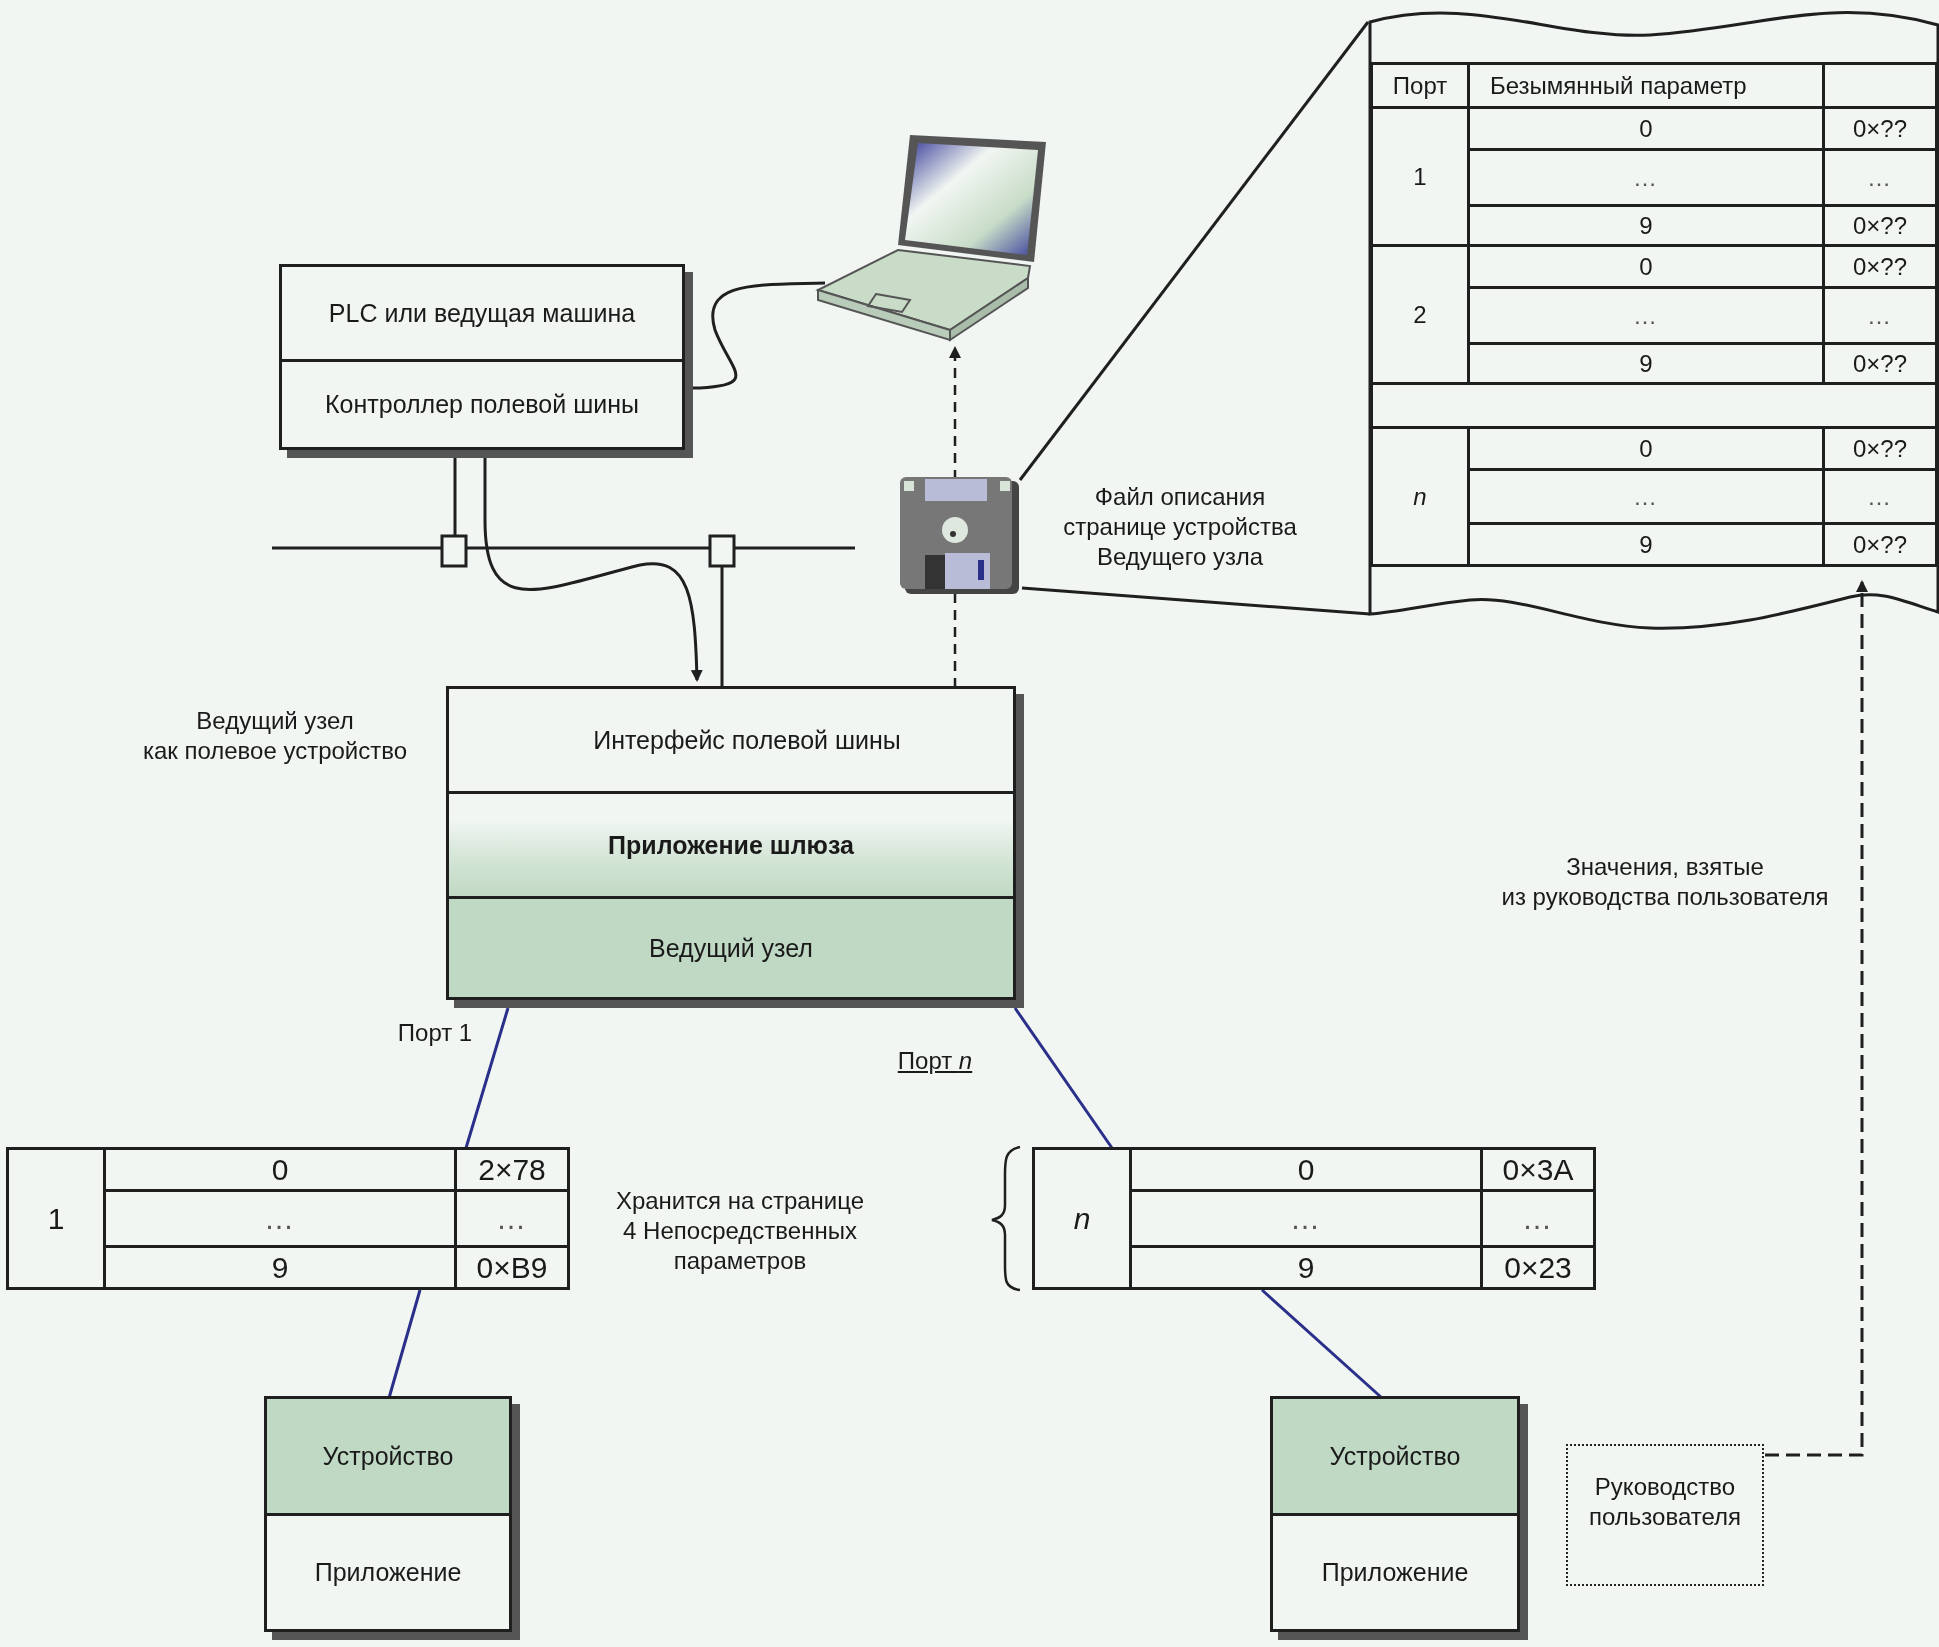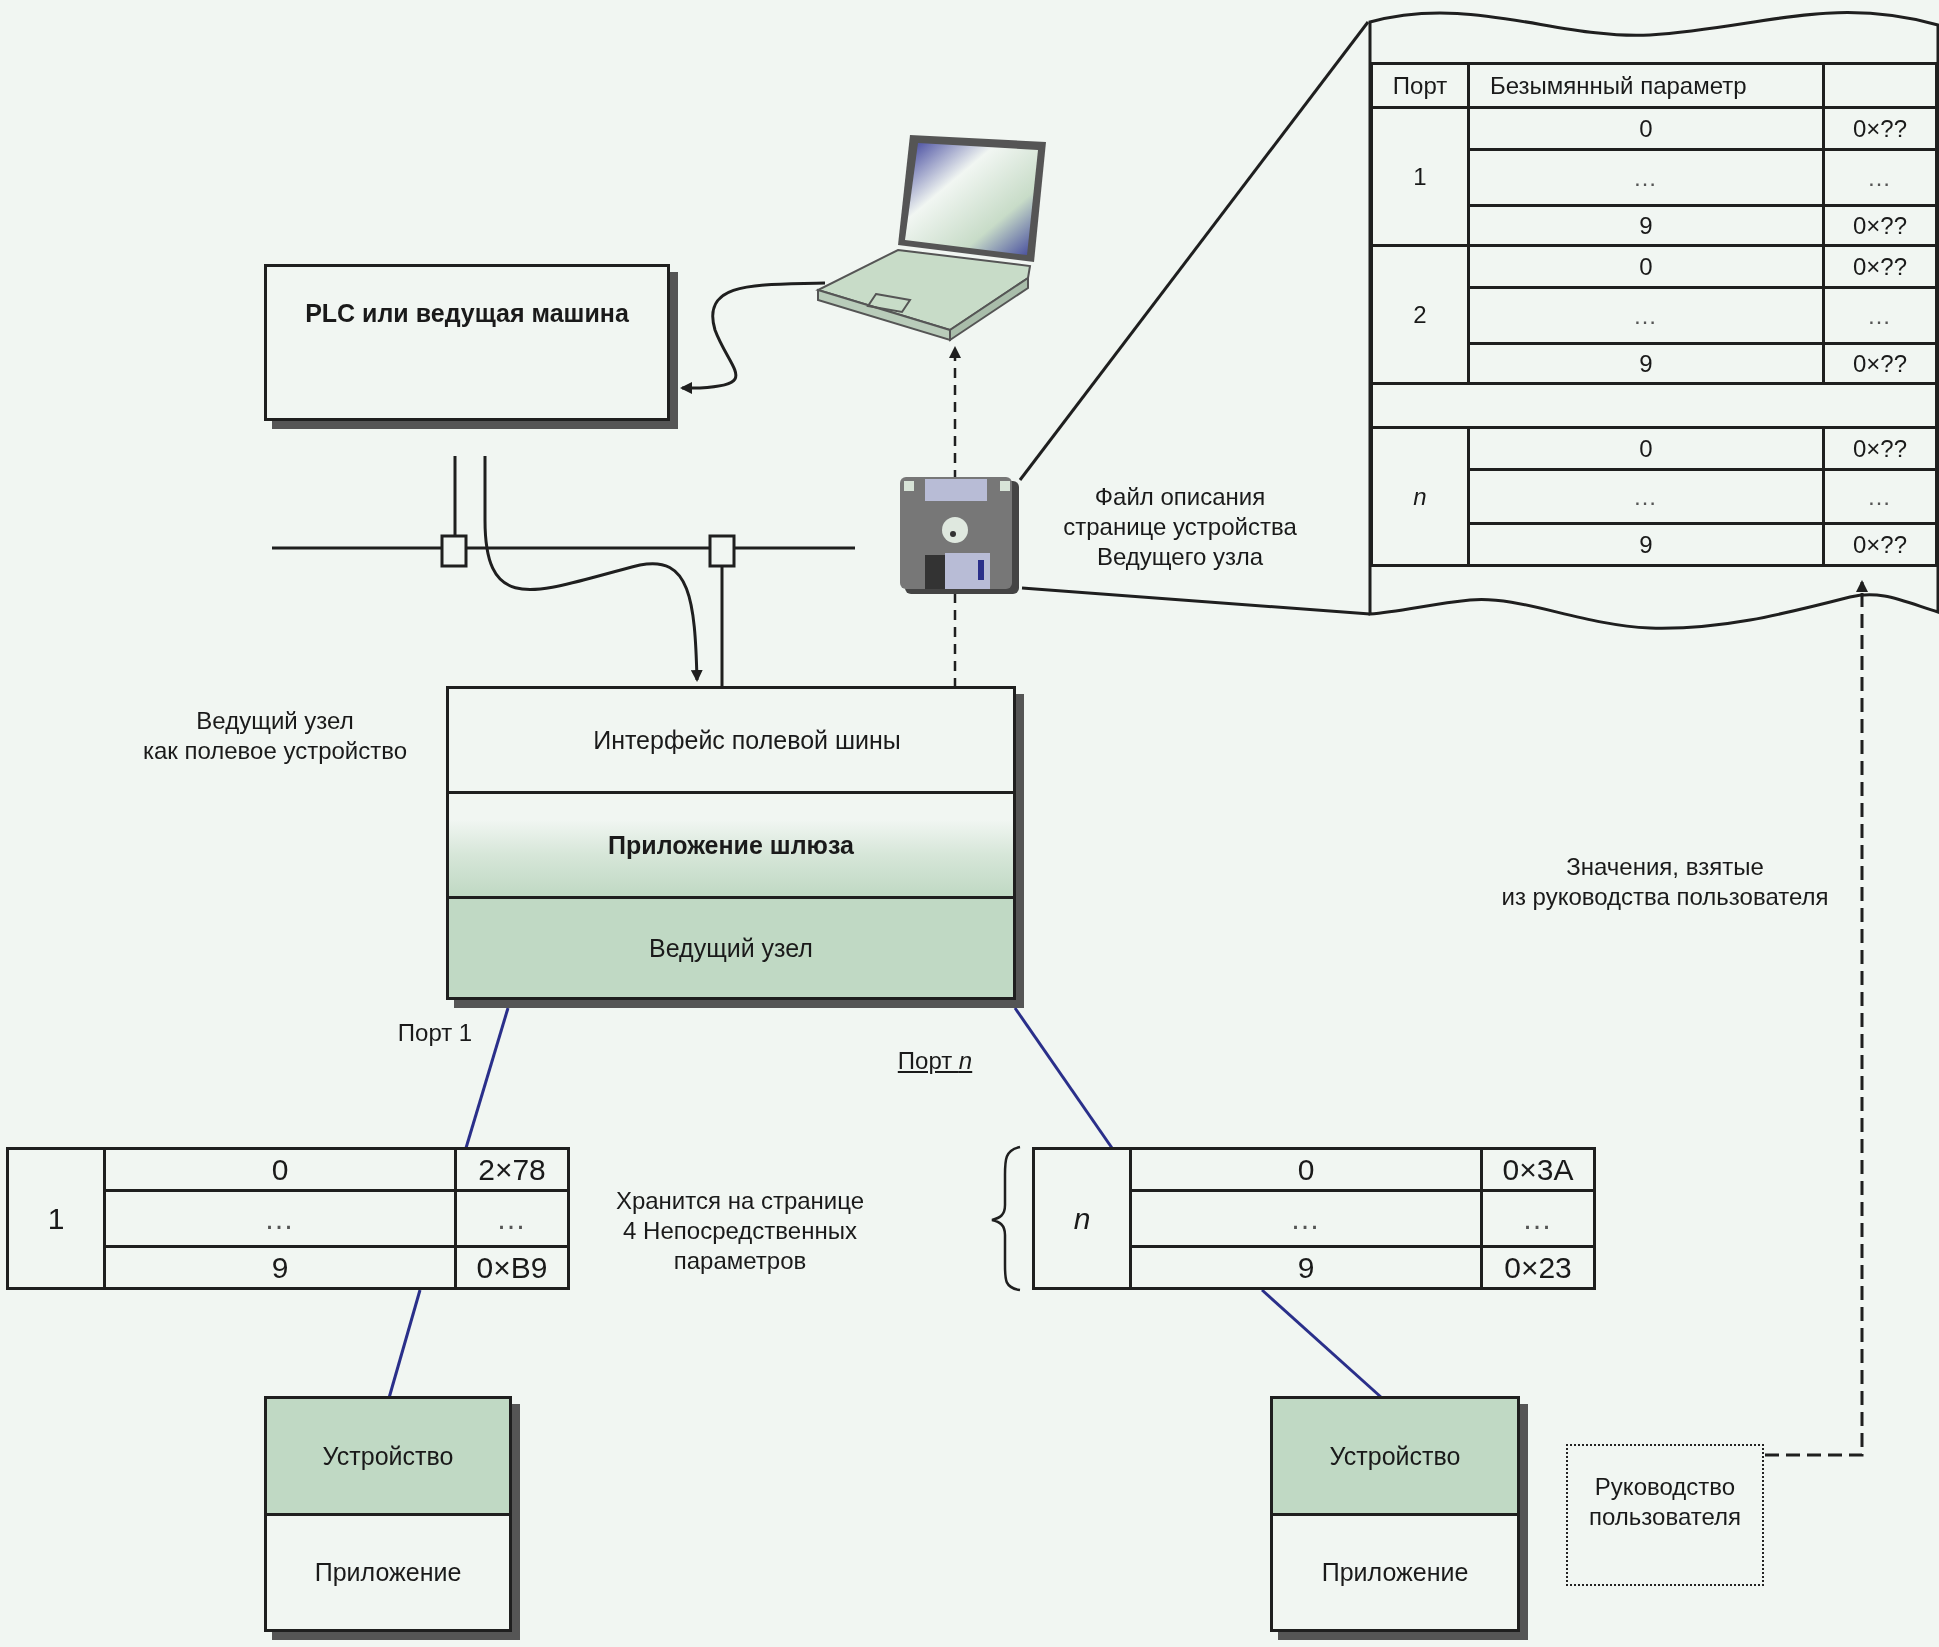--- a/index.html
+++ b/index.html
@@ -97,7 +97,7 @@
   </g>
 </svg>
 
-<div class="box" style="left:264px;top:264px;width:406px;height:157px;font-weight:bold;">
+<div class="box" style="left:279px;top:264px;width:406px;height:186px;">
   <div class="cell" style="top:0;height:92px;">PLC или ведущая машина</div>
 </div>
 

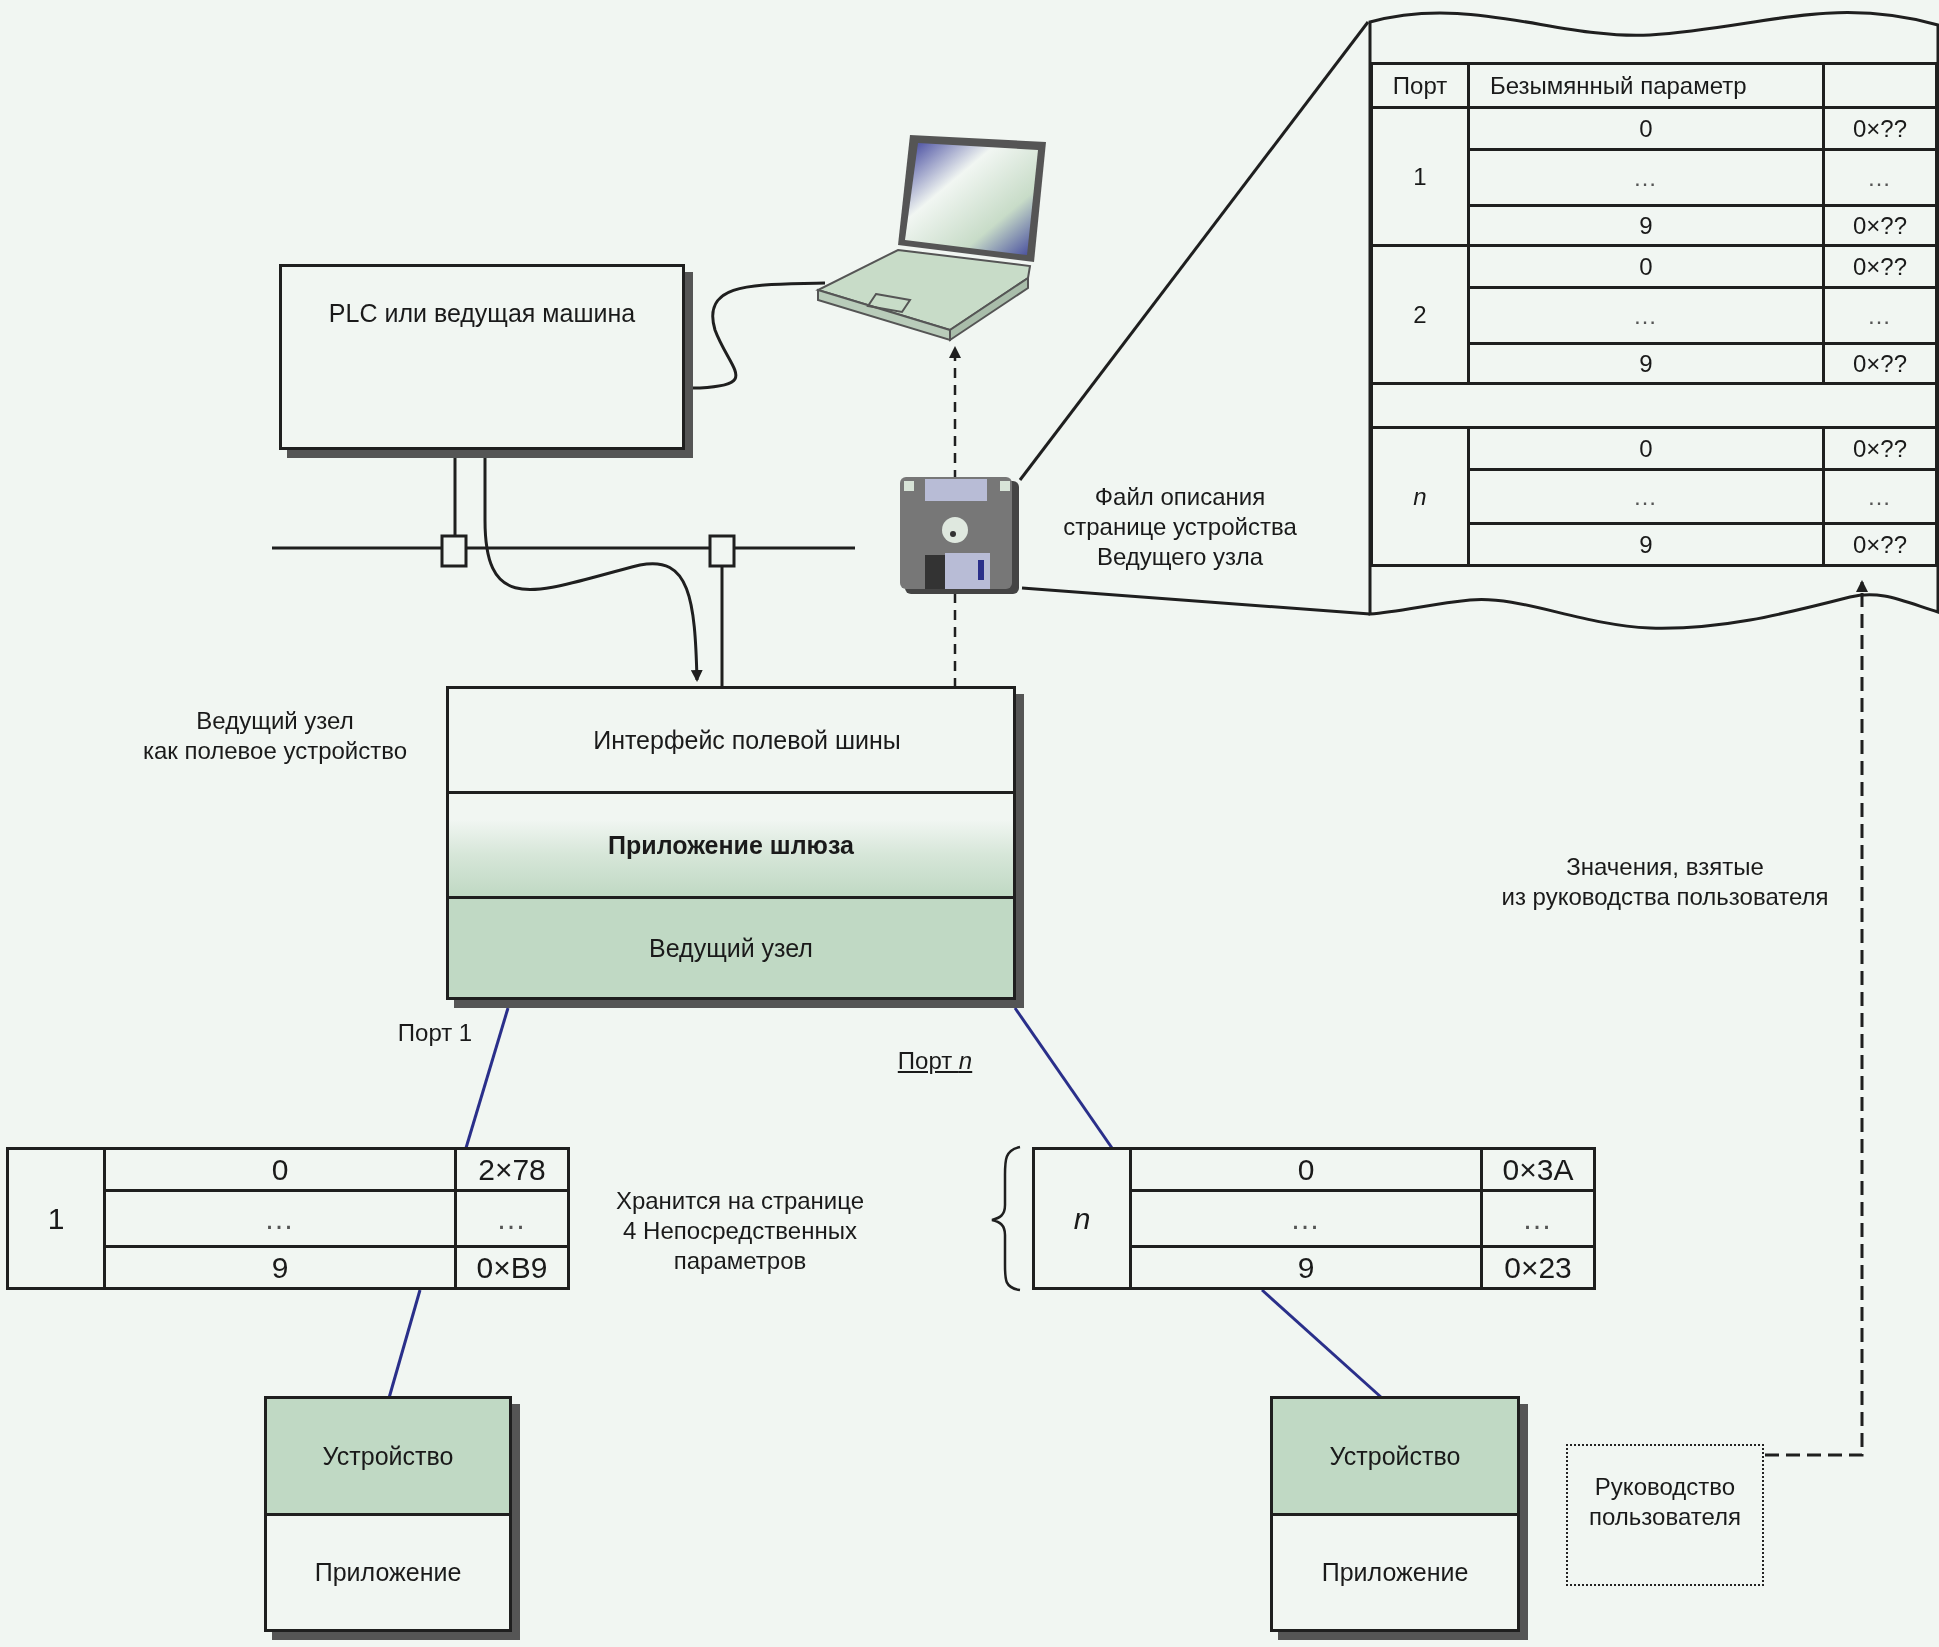--- a/index.html
+++ b/index.html
@@ -99,6 +99,7 @@
 
 <div class="box" style="left:279px;top:264px;width:406px;height:186px;">
   <div class="cell" style="top:0;height:92px;">PLC или ведущая машина</div>
+  <div class="cell sep" style="top:92px;height:88px;">Контроллер полевой шины</div>
 </div>
 
 <div class="txt" style="left:110px;top:706px;width:330px;">Ведущий узел

